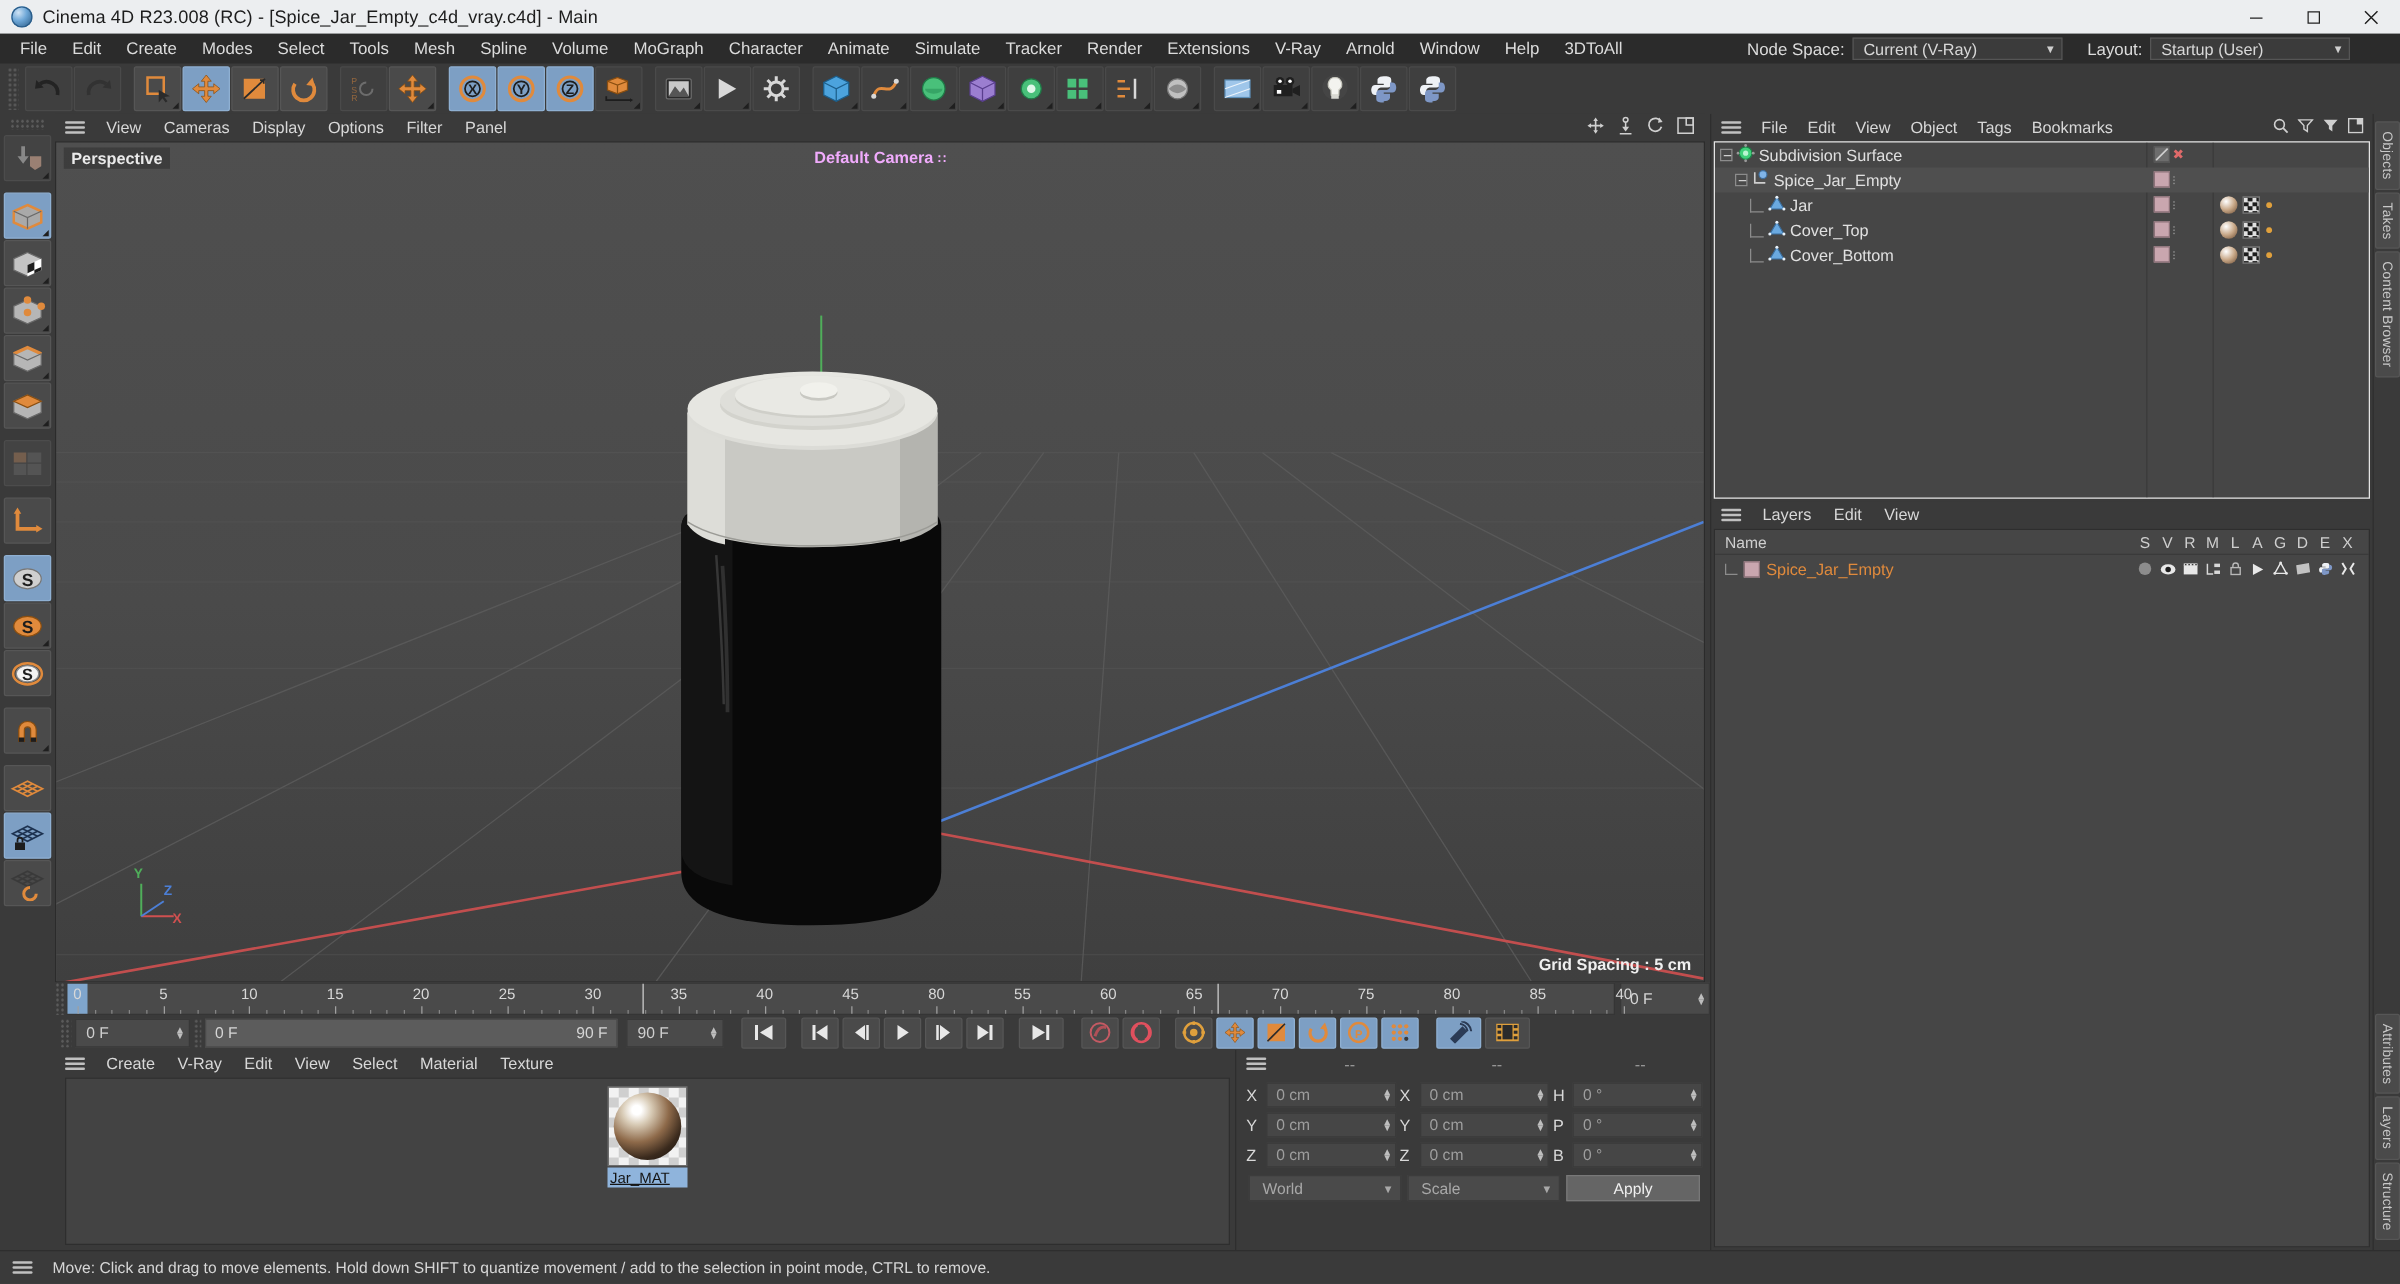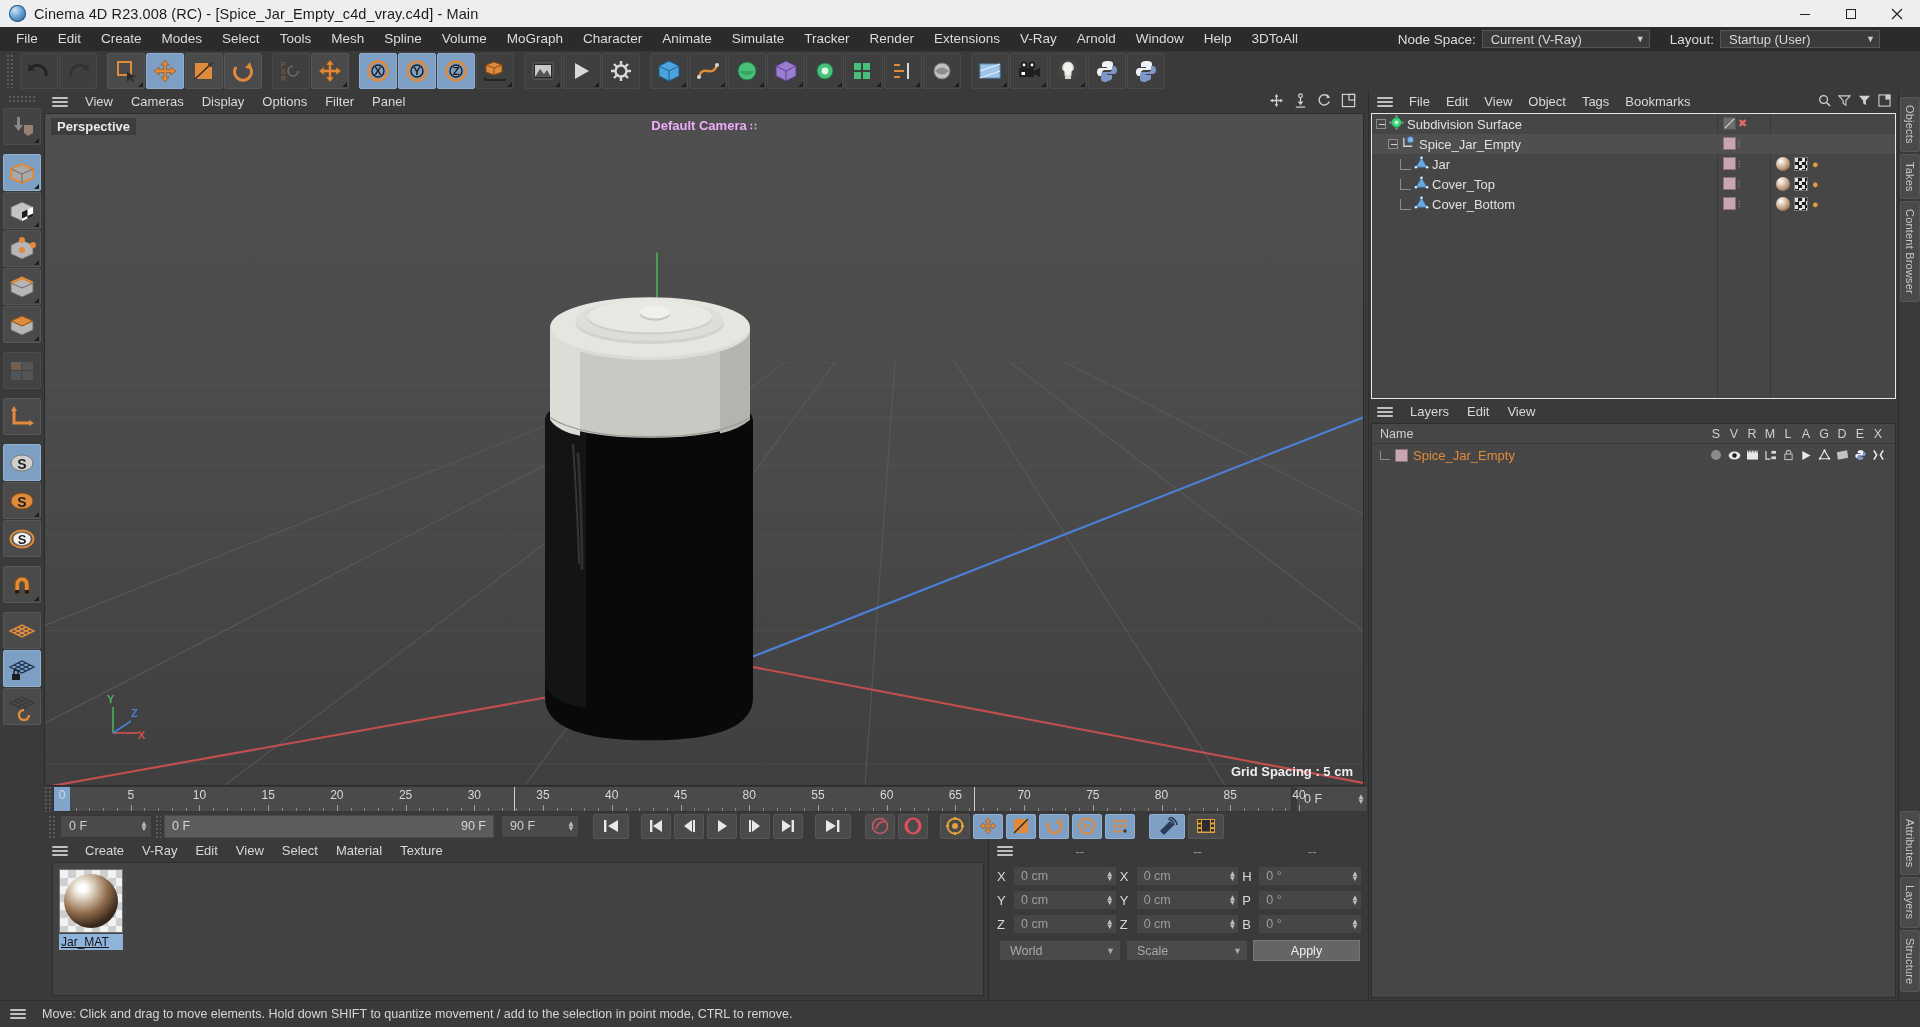--- a/index.html
+++ b/index.html
@@ -106,7 +106,7 @@
   .matpanel{flex:1;display:flex;flex-direction:column;min-width:0;}
   .panel-menu{height:22px;display:flex;align-items:center;padding-left:6px;}
   .panel-menu .mi{padding:0 9px;line-height:22px;font-size:13px;color:#d8d8d8;}
-  .matgrid{flex:1;background:#434343;border:1px solid #2e2e2e;margin:0 4px 4px 8px;padding:6px;display:flex;gap:8px;align-items:flex-start;}
+  .matgrid{flex:1;background:#434343;border:1px solid #2e2e2e;margin:0 4px 4px 8px;padding:6px;display:flex;gap:8px;align-items:flex-start;justify-content:center;}
   .mat{width:64px;}
   .mat-thumb{width:64px;height:64px;border:1px solid #6e6e6e;position:relative;overflow:hidden;
     background:

